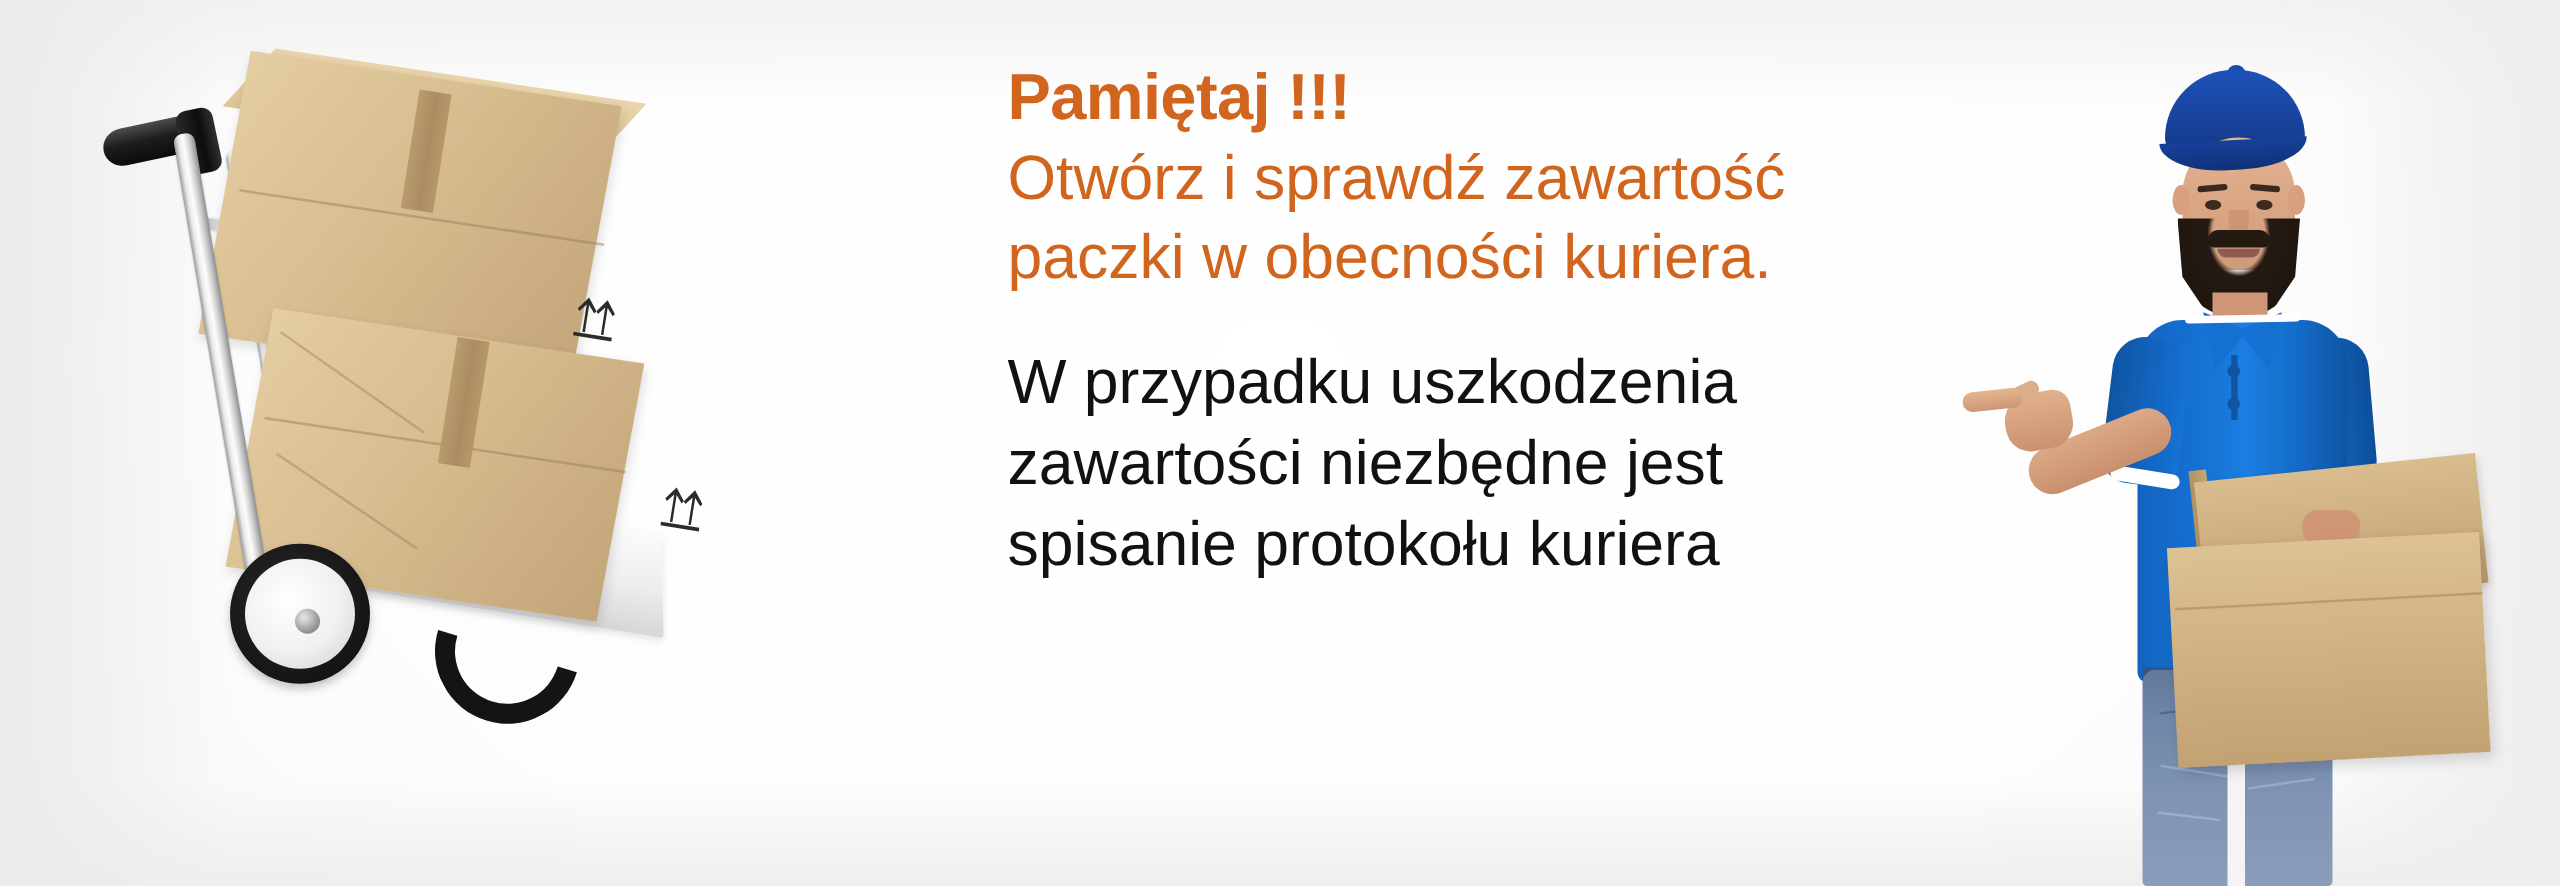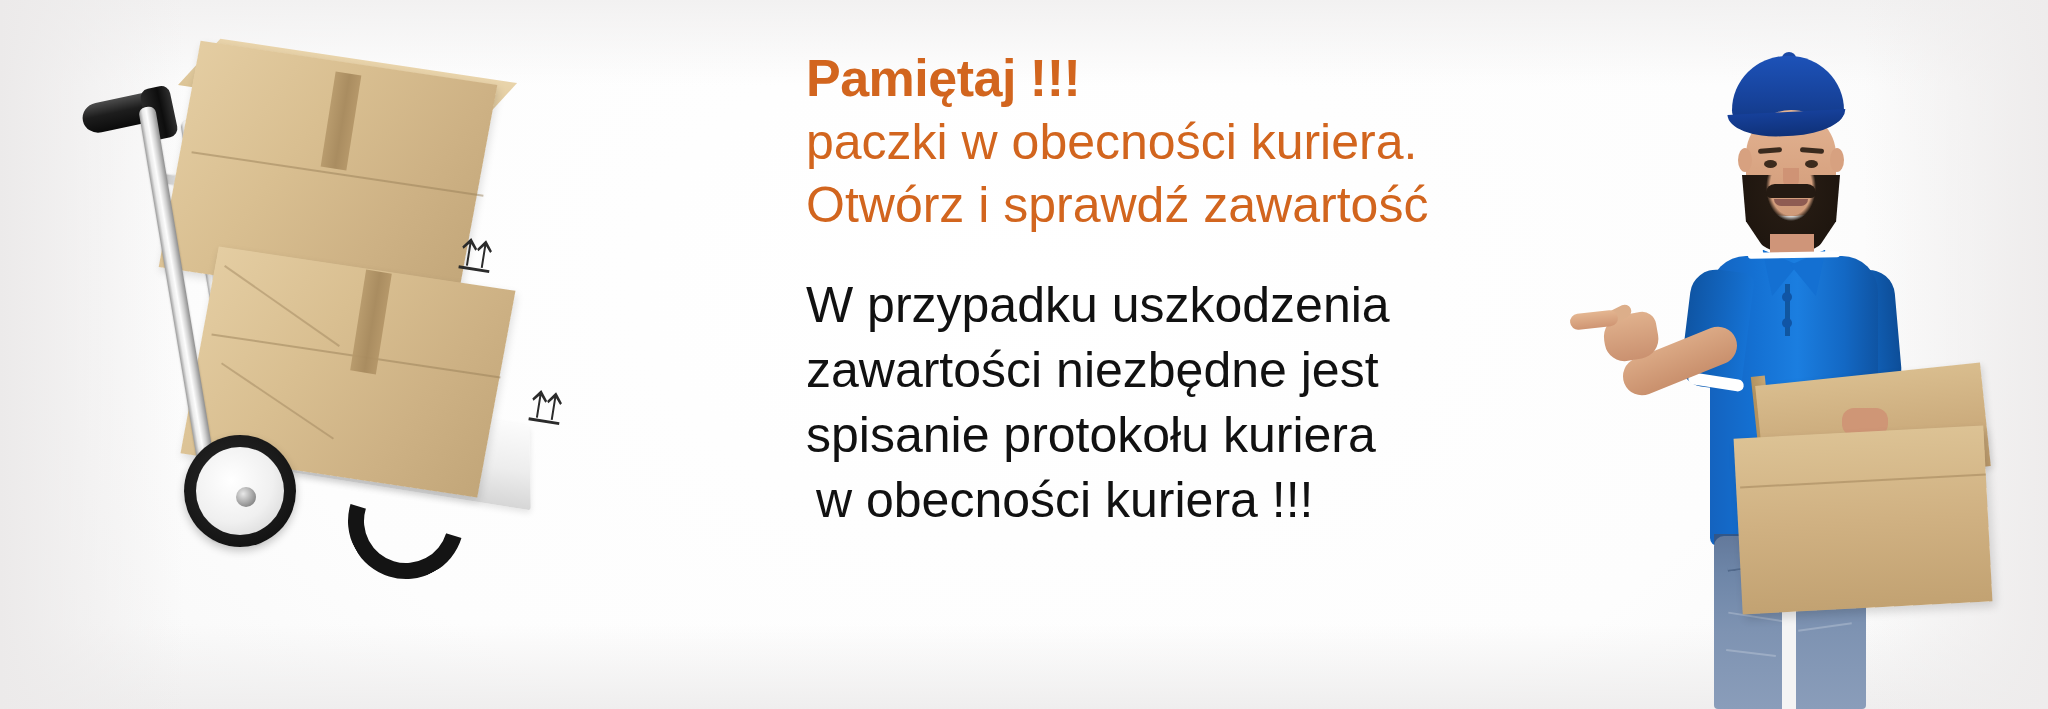--- a/index.html
+++ b/index.html
@@ -558,9 +558,9 @@
 
     <h1 class="headline">Pamiętaj !!!</h1>
 
+    <p class="sub-line">Otwórz i sprawdź zawartość</p>
+
     <p class="sub-line">paczki w obecności kuriera.</p>
-
-    <p class="sub-line">Otwórz i sprawdź zawartość</p>
 
     <div id="body-text">
       <p class="body-line">W przypadku uszkodzenia</p>

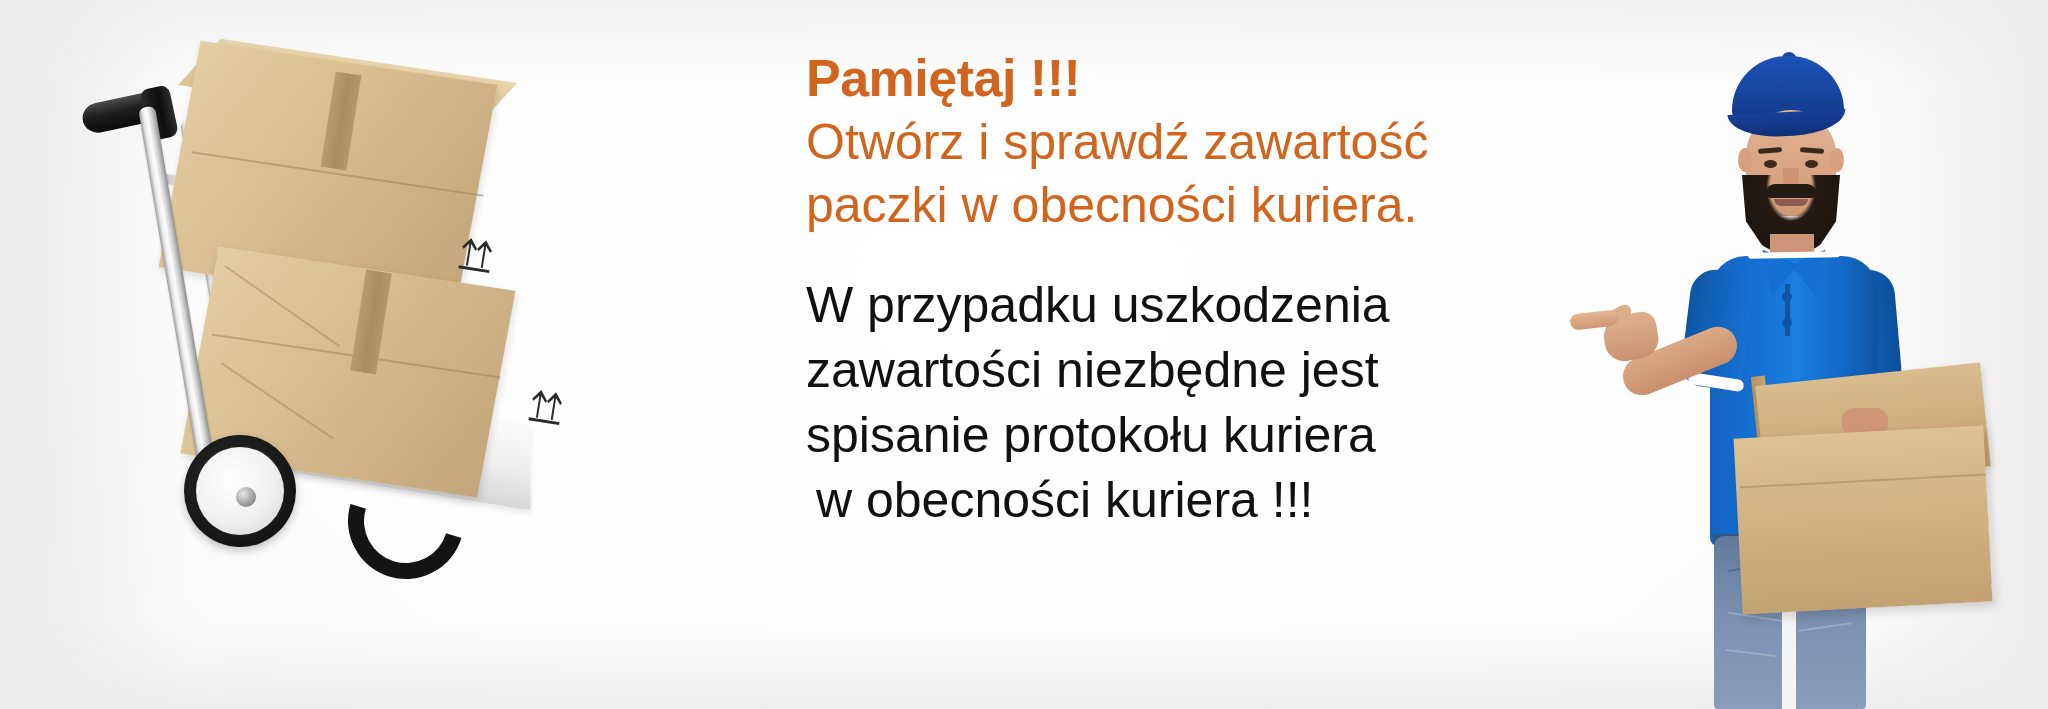--- a/index.html
+++ b/index.html
@@ -566,7 +566,6 @@
       <p class="body-line">W przypadku uszkodzenia</p>
       <p class="body-line">zawartości niezbędne jest</p>
       <p class="body-line">spisanie protokołu kuriera</p>
-      <p class="body-line indent">w obecności kuriera !!!</p>
     </div>
   </div>
 

